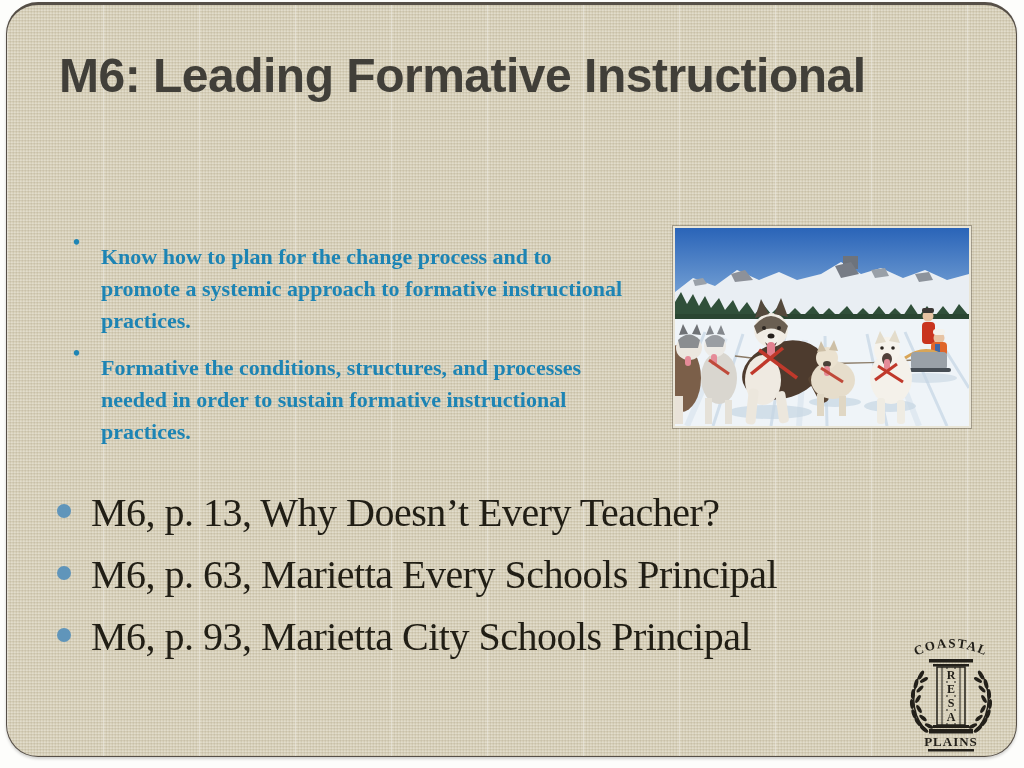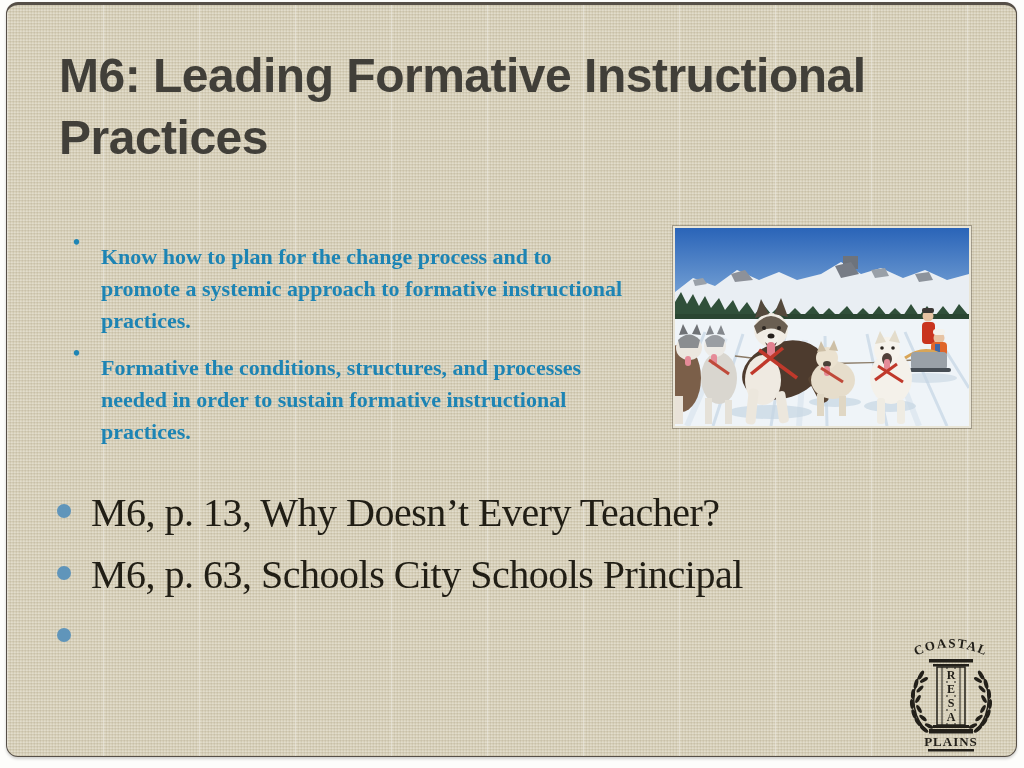--- a/index.html
+++ b/index.html
@@ -10,7 +10,7 @@
   
   .slide {
     position:absolute; left:6px; top:2px; width:1011px; height:755px;
-    border-radius:12px;
+    border-radius:32px;
     border:1.5px solid #564f47; border-top-width:3px;
     background-color:#d9d2bc;
     background-image:

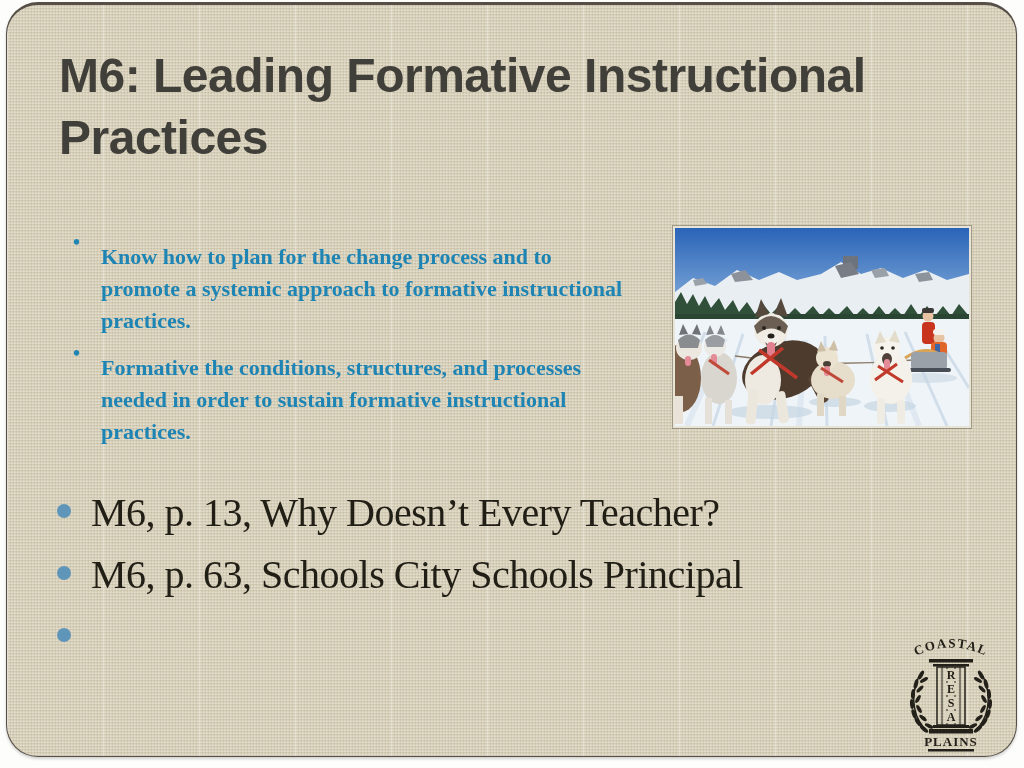--- a/index.html
+++ b/index.html
@@ -72,7 +72,6 @@
 
     <h1 class="title">
       <span class="tline">M6: Leading Formative Instructional</span>
-      <span class="tline">Practices</span>
     </h1>
 
     <ul class="objectives">

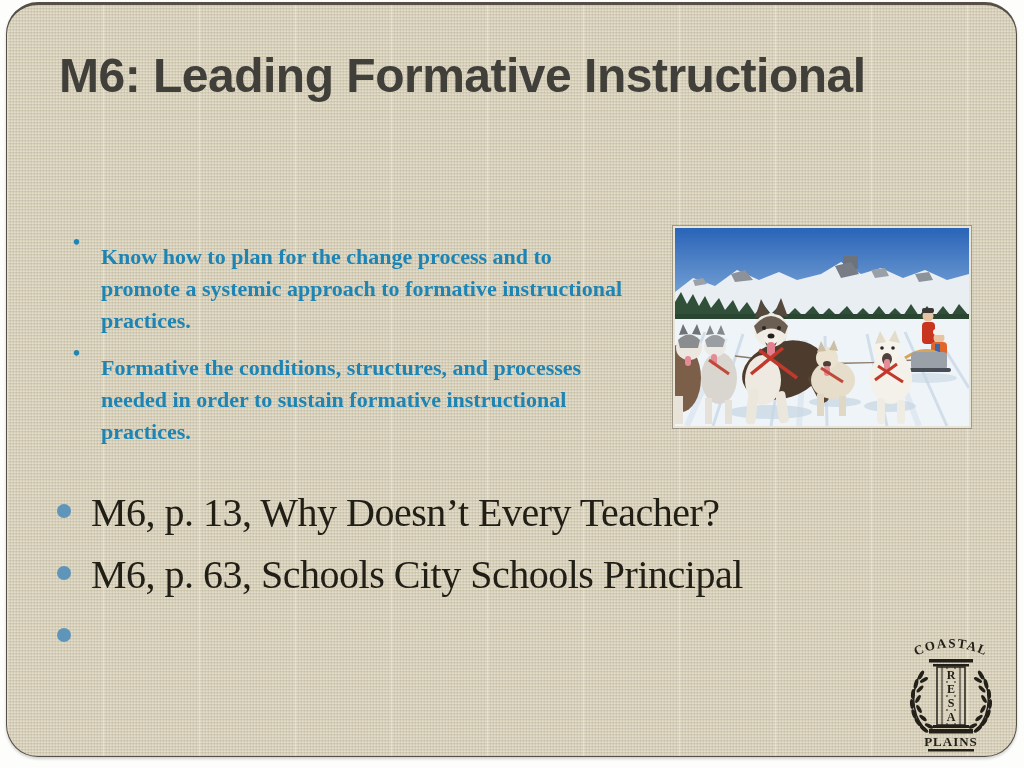--- a/index.html
+++ b/index.html
@@ -213,7 +213,7 @@
       </li>
       <li class="ref-item">
         <span class="ref-dot"></span>
-        <span>M6, p. 63, Schools City Schools Principal</span>
+        <span>M6, p. 63, Marietta Every Schools Principal</span>
       </li>
       <li class="ref-item">
         <span class="ref-dot"></span>

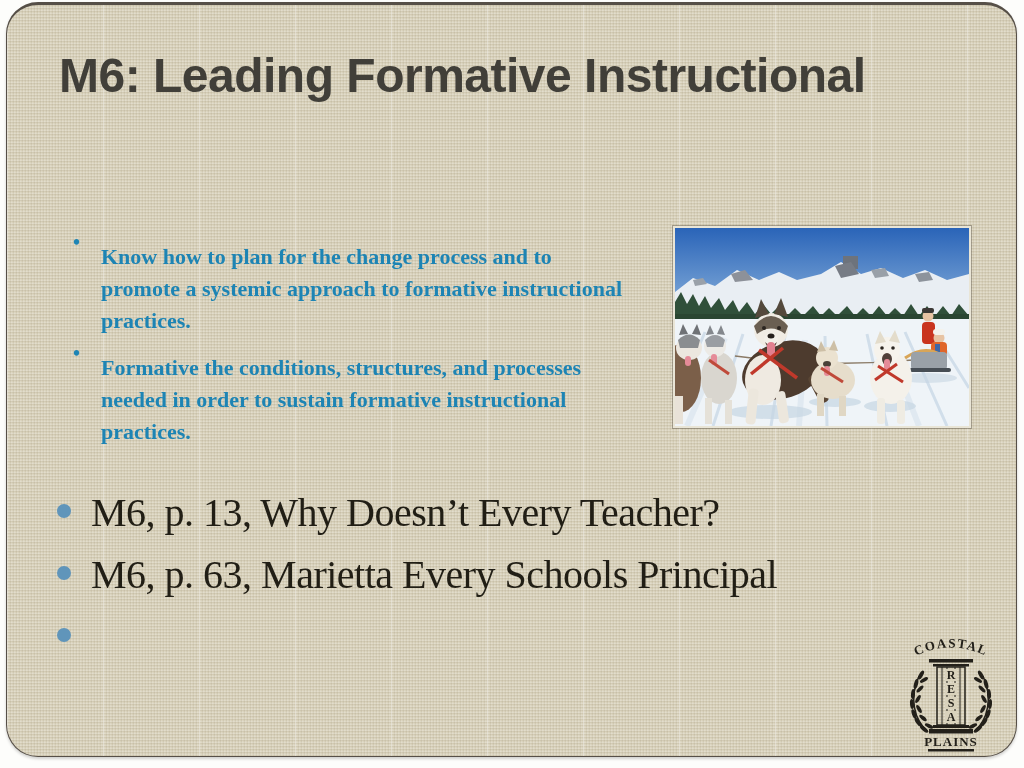--- a/index.html
+++ b/index.html
@@ -217,6 +217,7 @@
       </li>
       <li class="ref-item">
         <span class="ref-dot"></span>
+        <span>M6, p. 93, Marietta City Schools Principal</span>
       </li>
     </ul>
 

